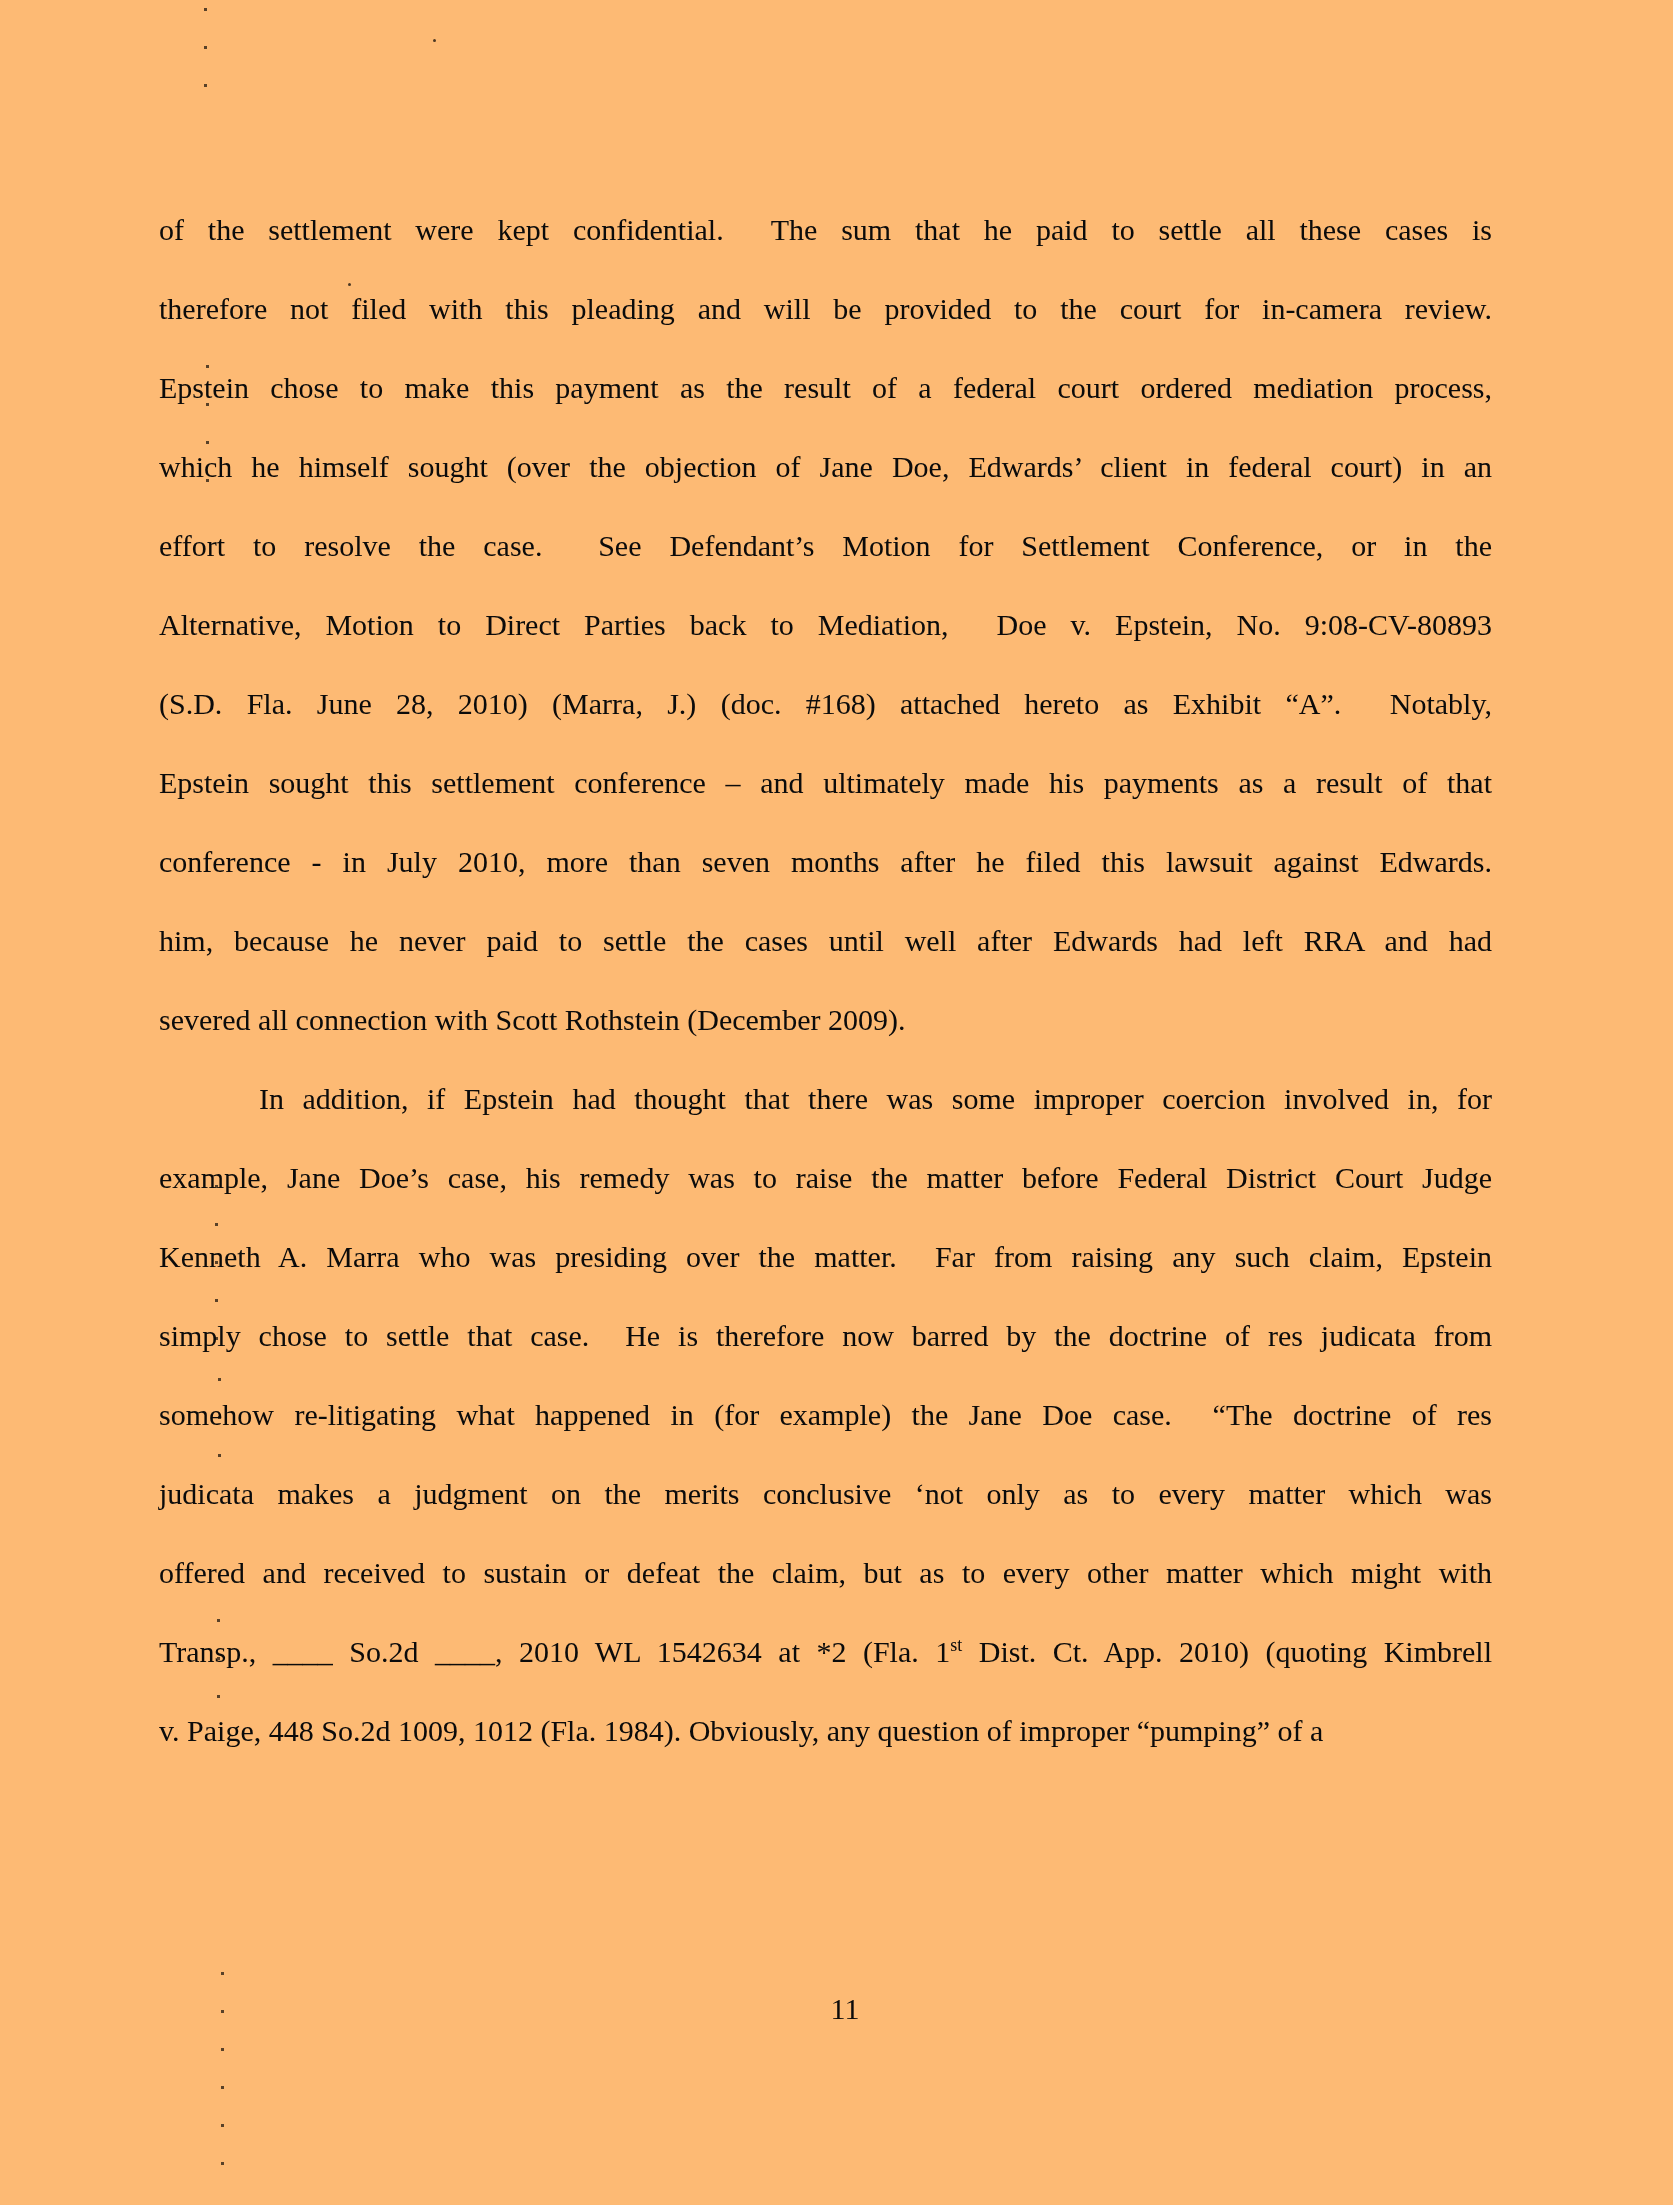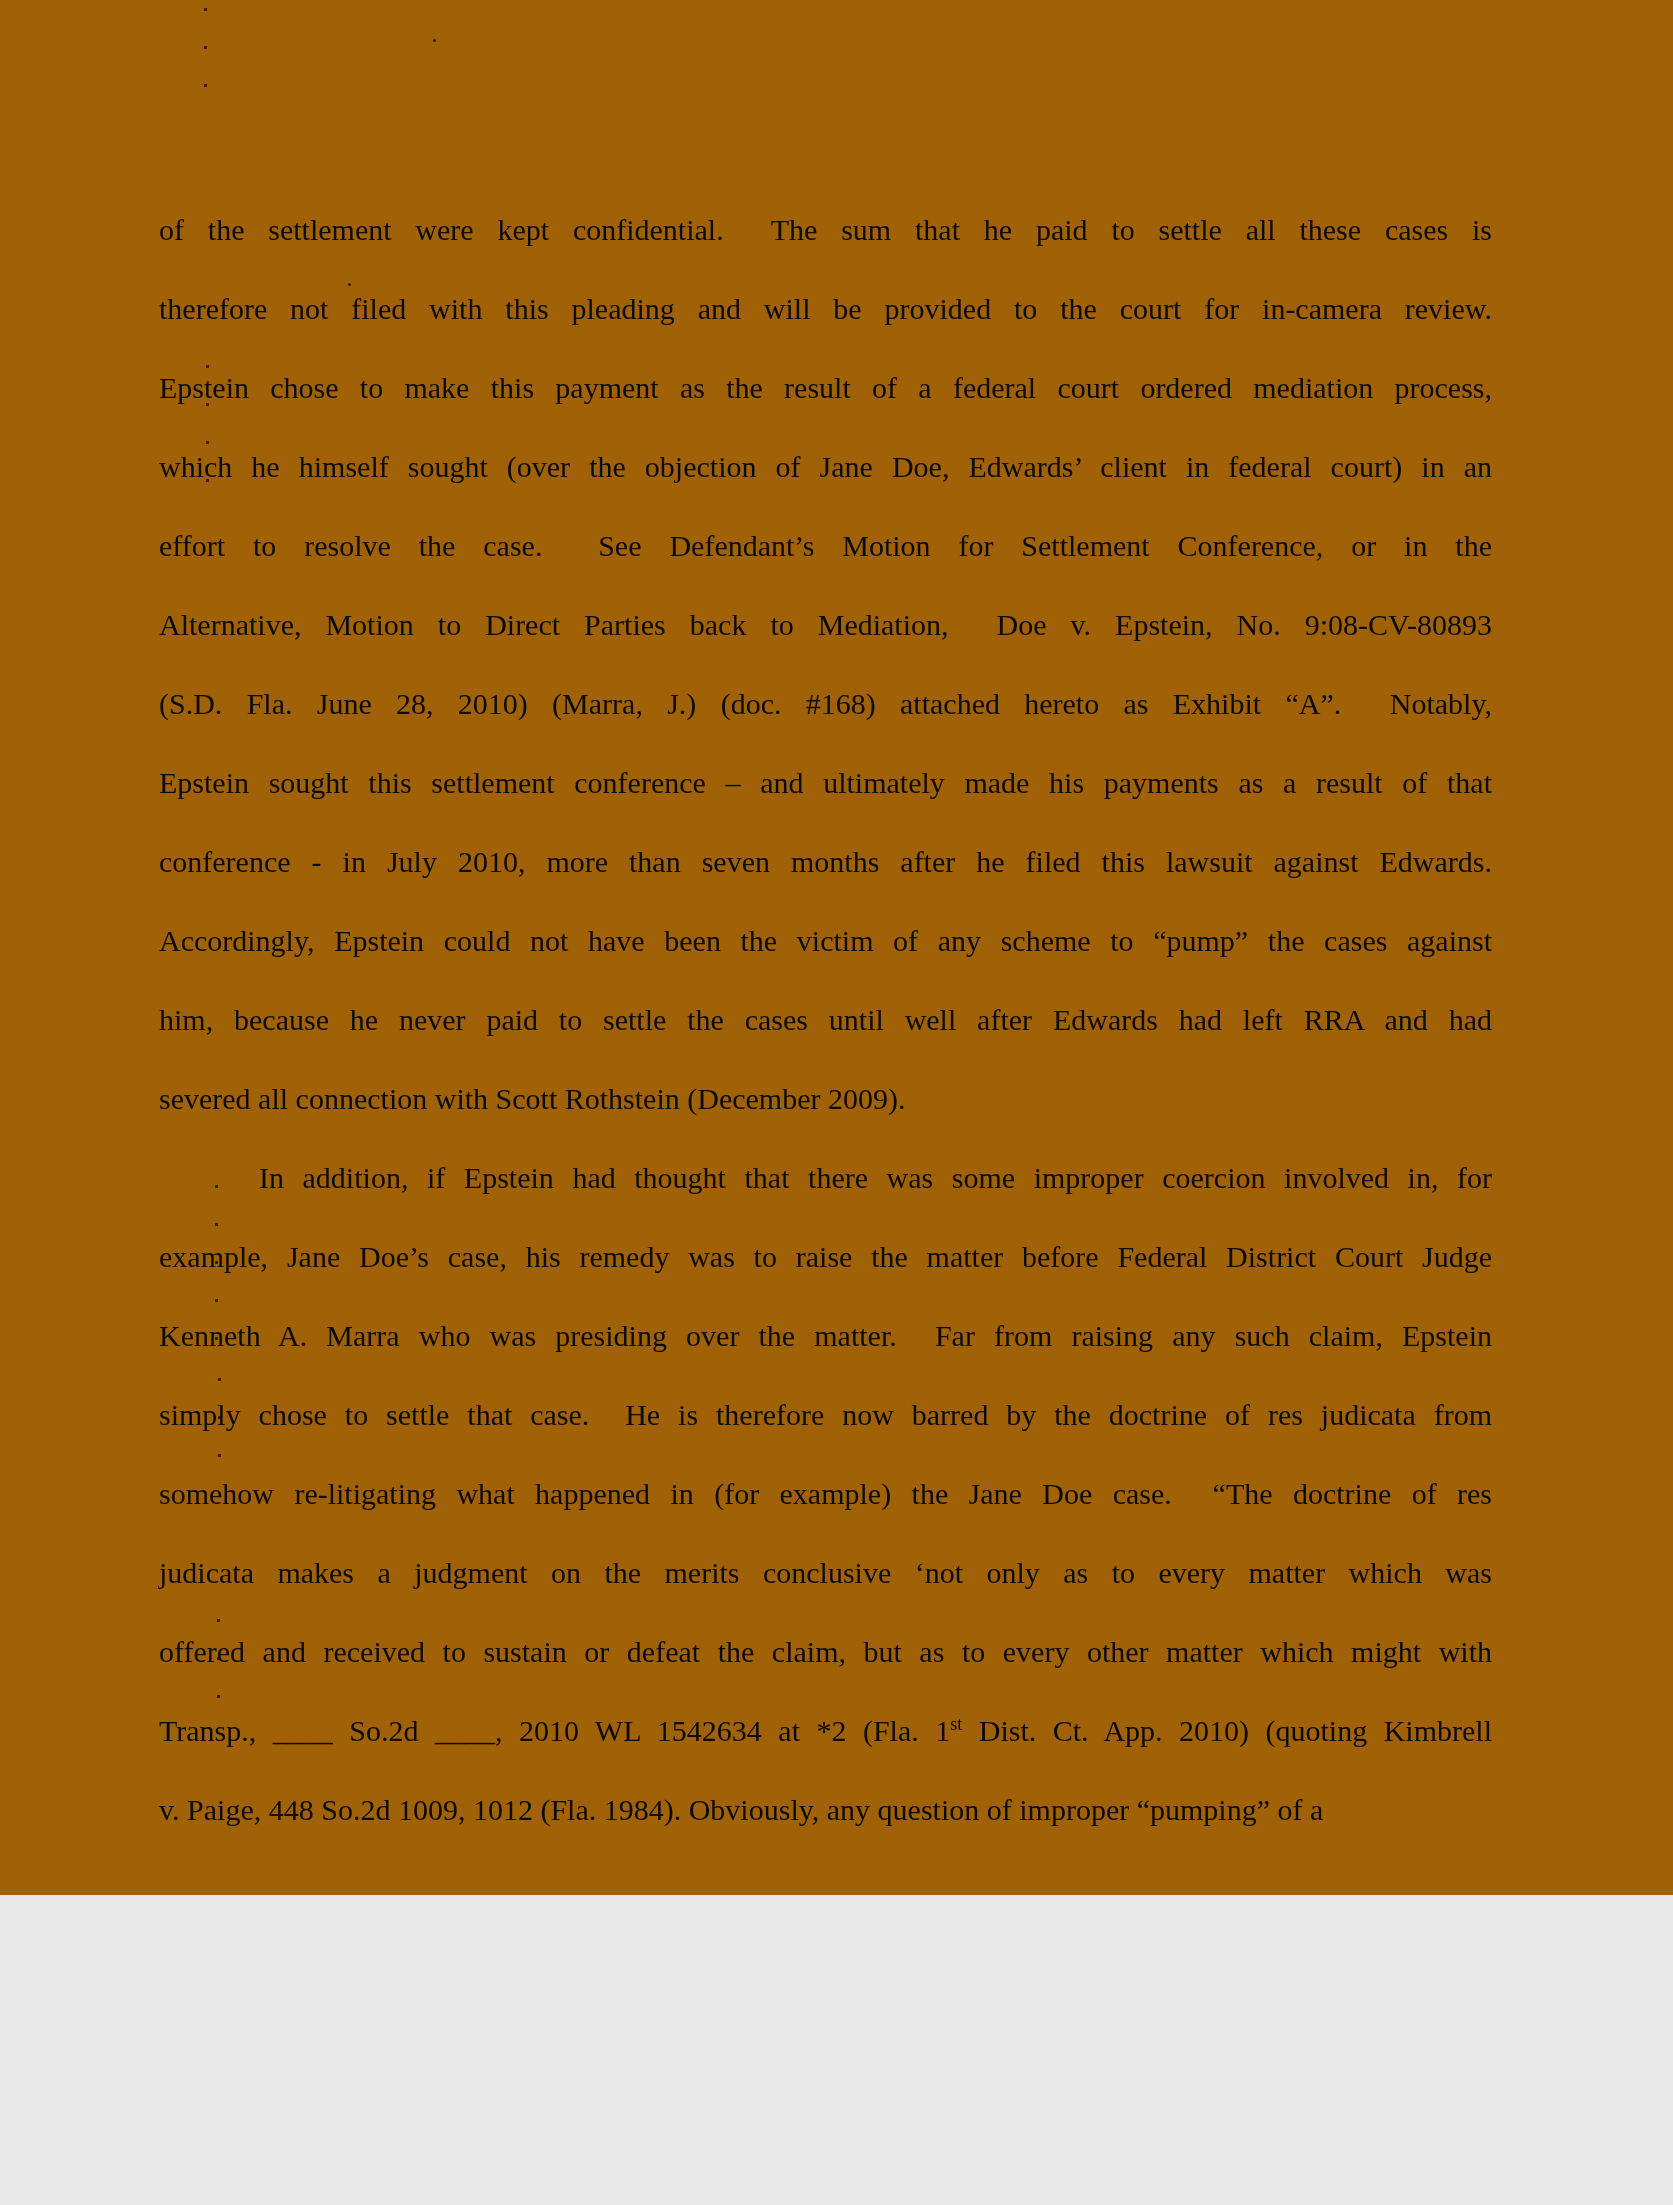--- a/index.html
+++ b/index.html
@@ -10,8 +10,8 @@
   .page {
     position: relative;
     width: 1674px;
-    height: 1895px;
-    background: #a16207;
+    height: 2205px;
+    background: #fdba74;
     font-family: "Liberation Serif", "DejaVu Serif", serif;
     color: #0b0b0b;
     overflow: hidden;

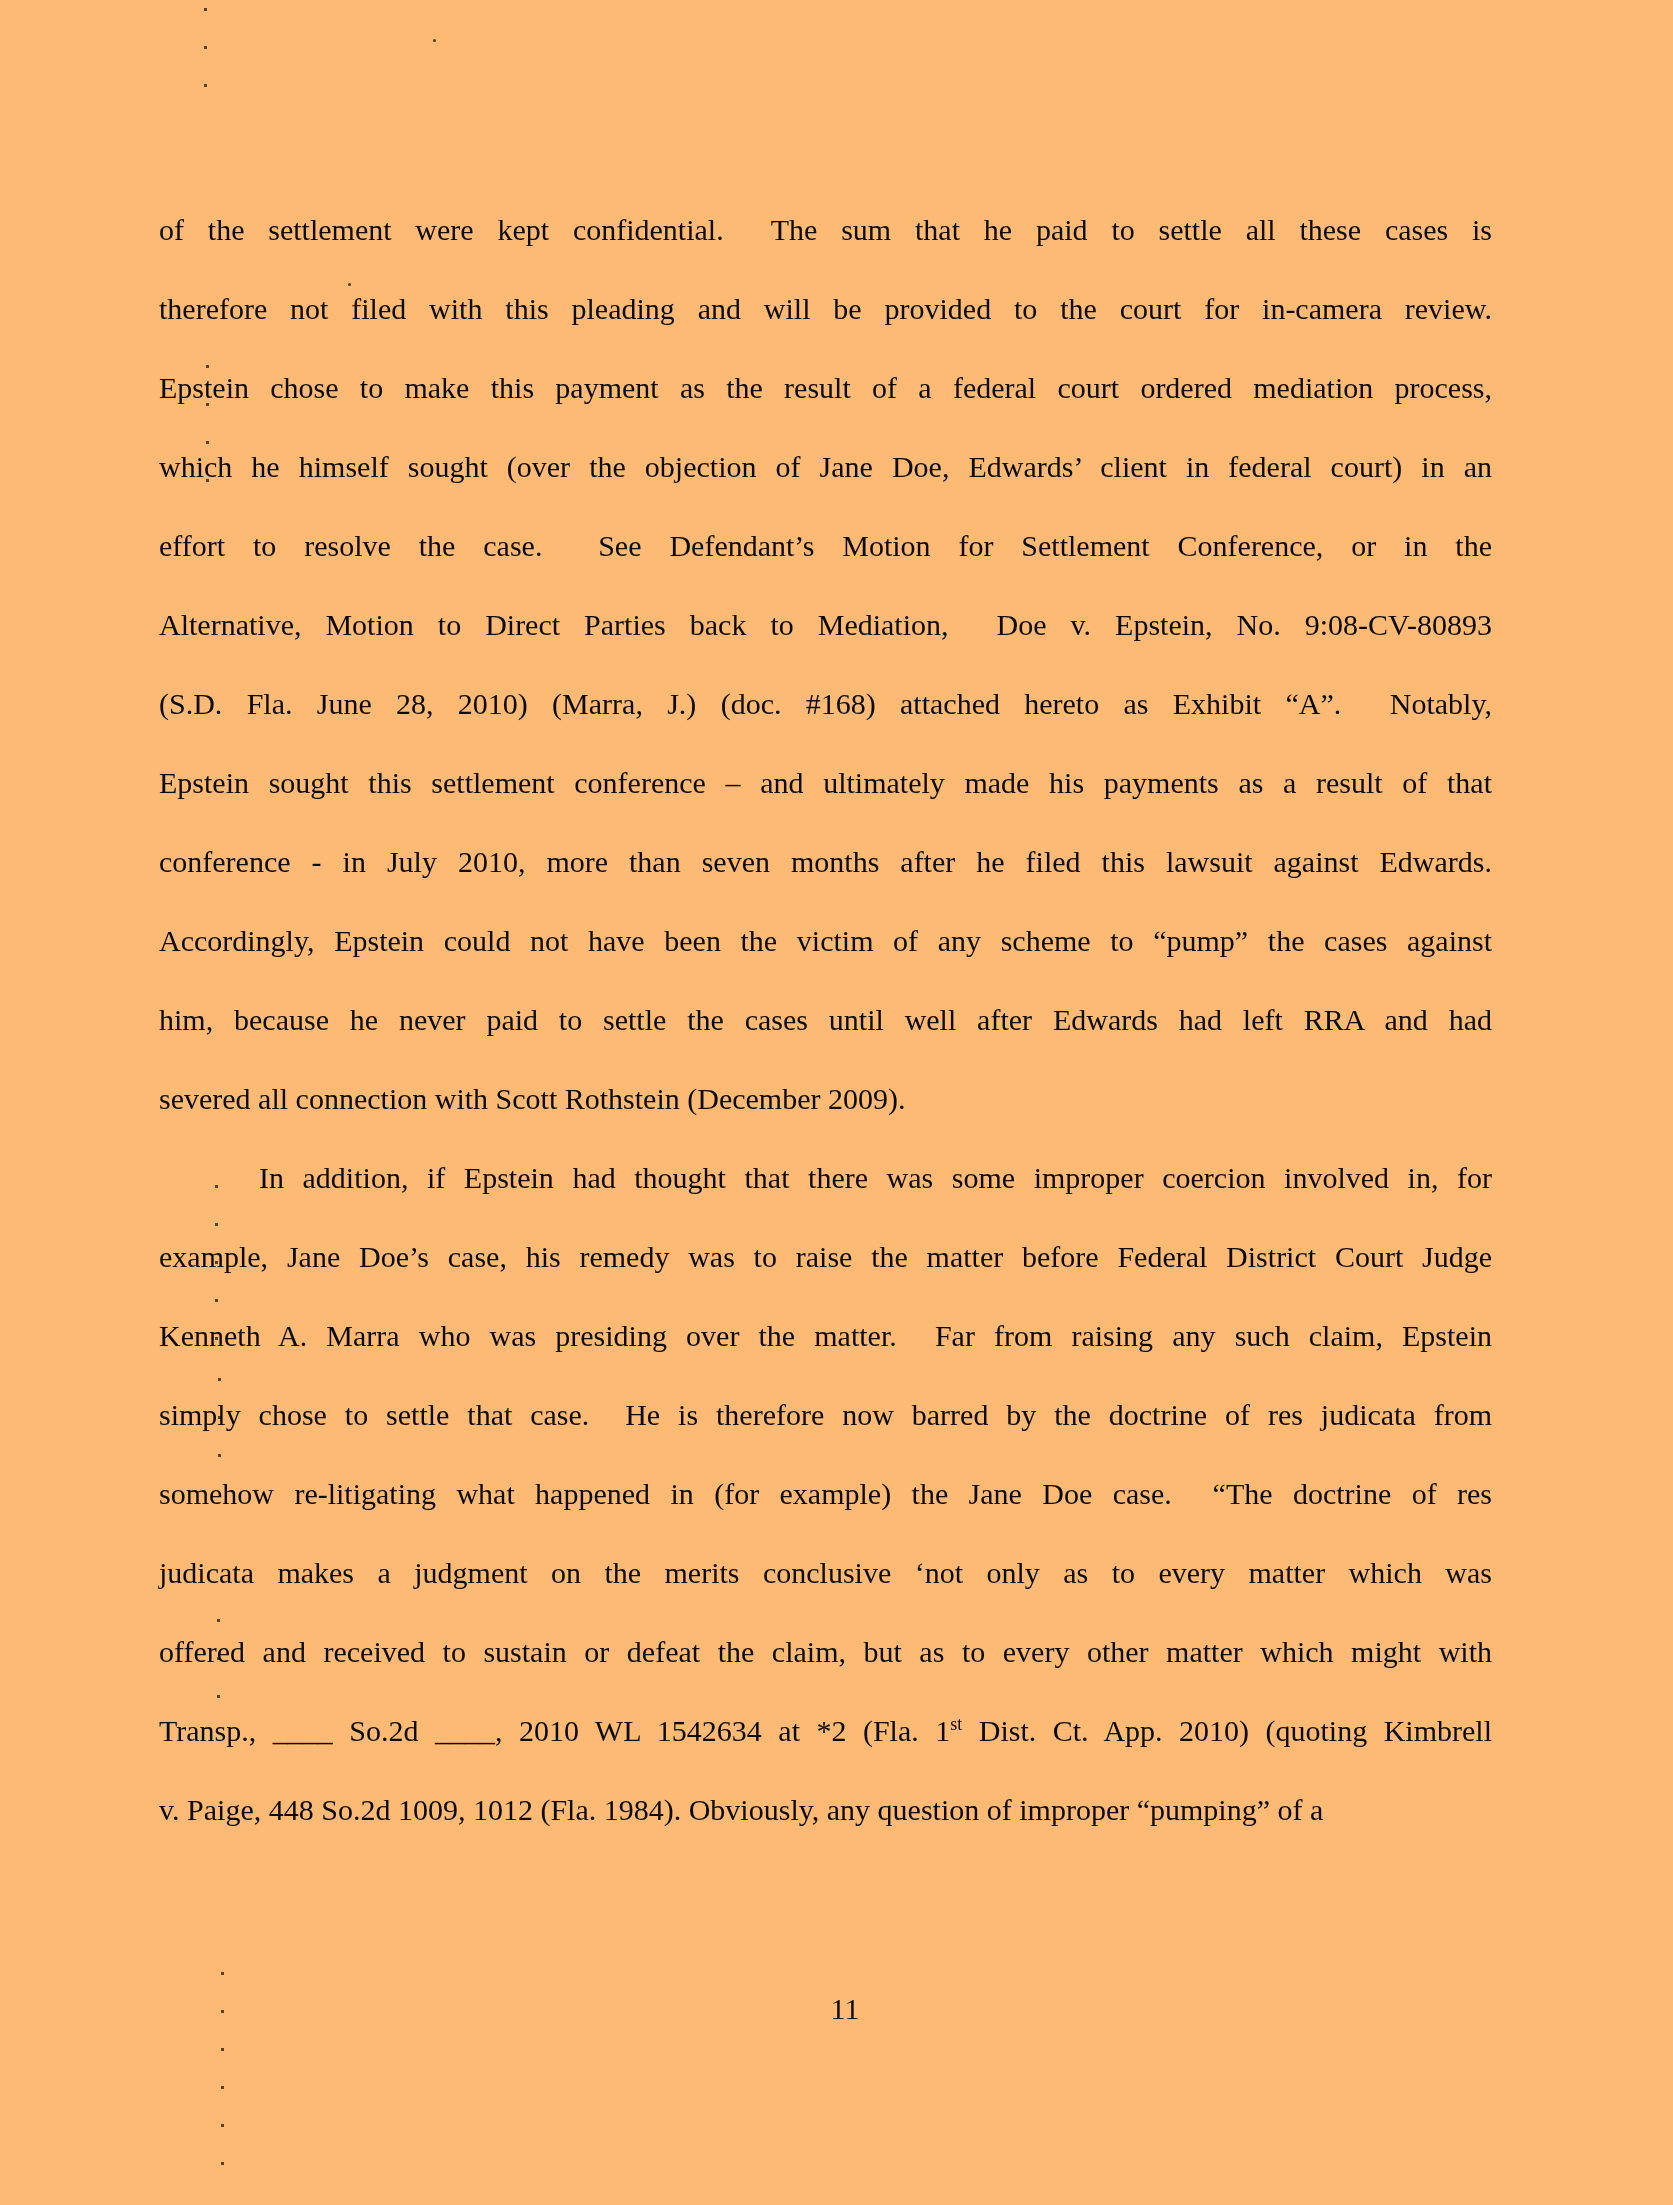--- a/index.html
+++ b/index.html
@@ -92,7 +92,6 @@
       <div class="line justify"><span>(S.D. Fla. June 28, 2010) (Marra, J.) (doc. #168) attached hereto as Exhibit “A”.  Notably,</span></div>
       <div class="line justify"><span>Epstein sought this settlement conference – and ultimately made his payments as a result of that</span></div>
       <div class="line justify"><span>conference - in July 2010, more than seven months after he filed this lawsuit against Edwards.</span></div>
-      <div class="line justify"><span>Accordingly, Epstein could not have been the victim of any scheme to “pump” the cases against</span></div>
       <div class="line justify"><span>him, because he never paid to settle the cases until well after Edwards had left RRA and had</span></div>
       <div class="line"><span>severed all connection with Scott Rothstein (December 2009).</span></div>
       <div class="line justify indent"><span>In addition, if Epstein had thought that there was some improper coercion involved in, for</span></div>

